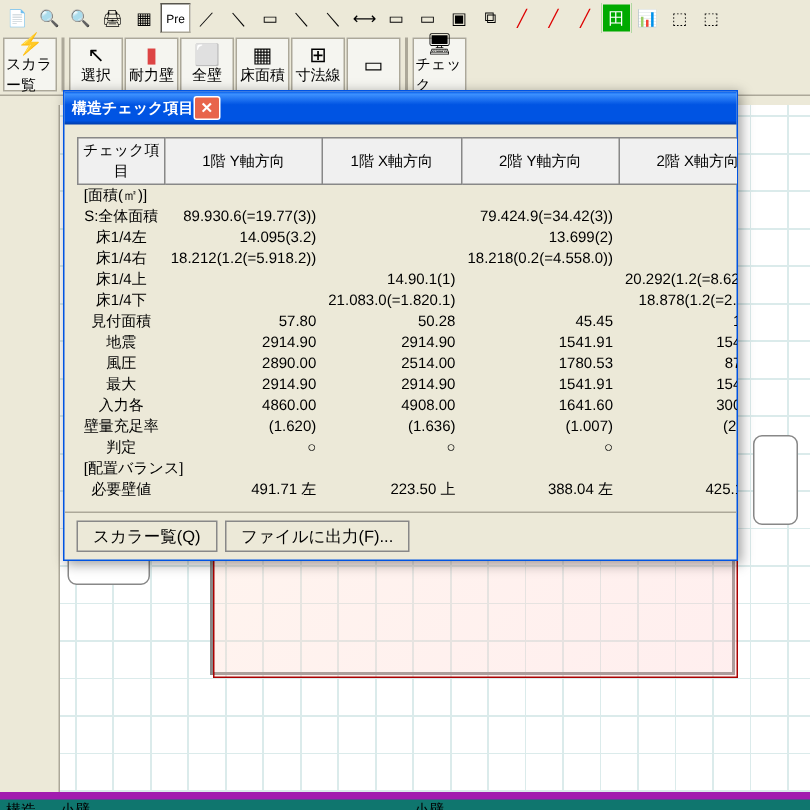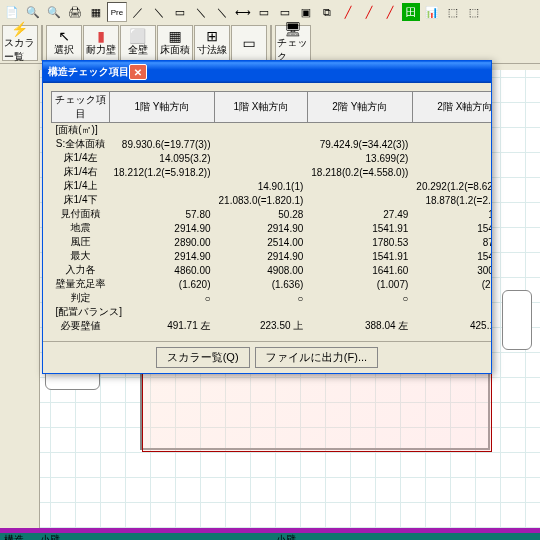--- a/index.html
+++ b/index.html
@@ -177,7 +177,7 @@
             <td>見付面積</td>
             <td>57.80</td>
             <td>50.28</td>
-            <td>27.49</td>
+            <td>45.45</td>
             <td>17.14</td>
           </tr>
           <tr>

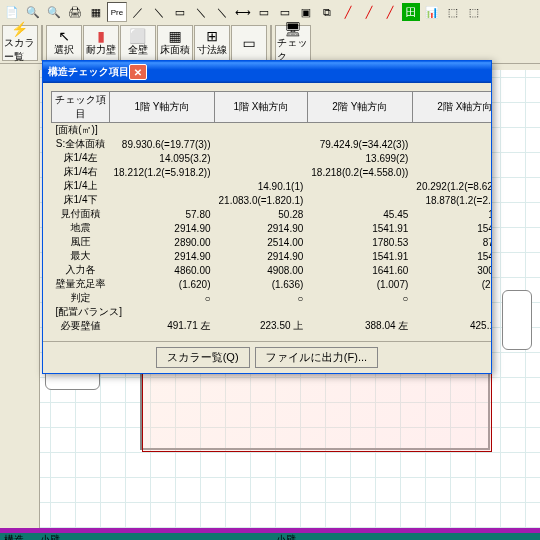--- a/index.html
+++ b/index.html
@@ -31,7 +31,7 @@
 .data-table td{text-align:right;border:none;padding:0 4px;white-space:nowrap}
 .data-table td:first-child{text-align:center}
 .section-hdr{font-weight:normal;text-align:left!important}
-.dialog-footer{padding:5px 8px;display:flex;justify-content:center;gap:5px;border-top:1px solid #aca899}
+.dialog-footer{padding:5px 8px;display:flex;justify-content:flex-start;gap:5px;border-top:1px solid #aca899}
 .btn{padding:2px 10px;background:#ece9d8;border:1px solid #888;cursor:pointer;font-size:11px;min-width:75px}
 .left-panel{position:absolute;left:0;top:70px;width:40px;bottom:12px;background:#ece9d8;border-right:1px solid #aca899}
 .status{position:absolute;bottom:0;left:0;right:0;height:12px;background:#0f766e;border-top:5px solid #a21caf;font-size:9px;padding:0 4px;display:flex;gap:16px}

